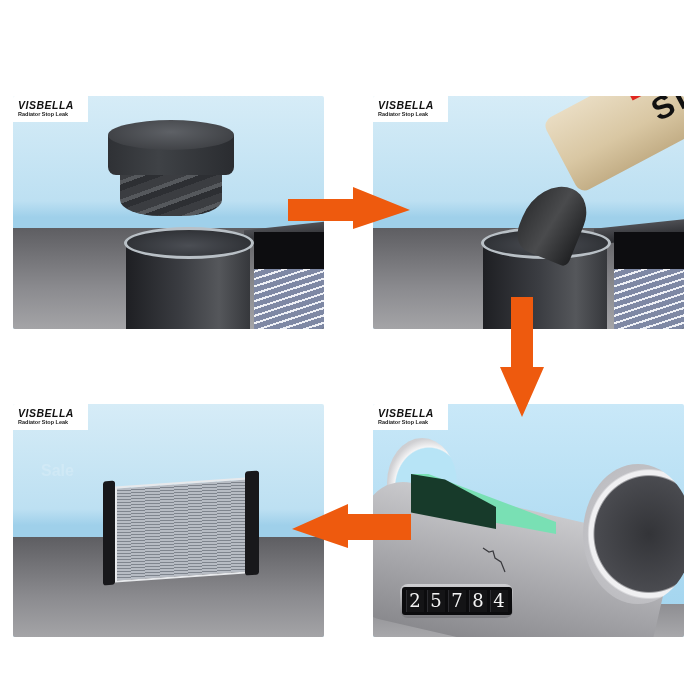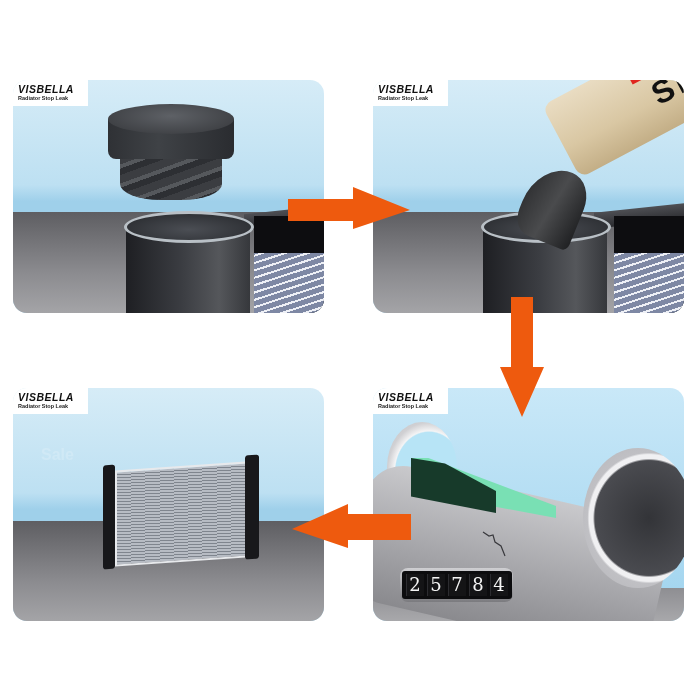--- a/index.html
+++ b/index.html
@@ -5,8 +5,8 @@
   html, body { margin:0; padding:0; }
   body { width:700px; height:700px; background:#ffffff; position:relative; overflow:hidden; font-family:"Liberation Sans", sans-serif; }
 
-  .panel { position:absolute; width:311px; height:233px; border-radius:14px; overflow:hidden;
-           background:linear-gradient(180deg,#d6ecf7 0%,#bde0f2 45%,#9fd0ea 52%); }
+  .panel { position:absolute; width:311px; height:233px; border-radius:2px; overflow:hidden;
+           background:linear-gradient(180deg,#d6ecf7 0%,#bde0f2 45%,#9fd0ea 52%);margin-top:16px; }
   #p1 { left:13px; top:80px; }
   #p2 { left:373px; top:80px; }
   #p3 { left:373px; top:388px; }

